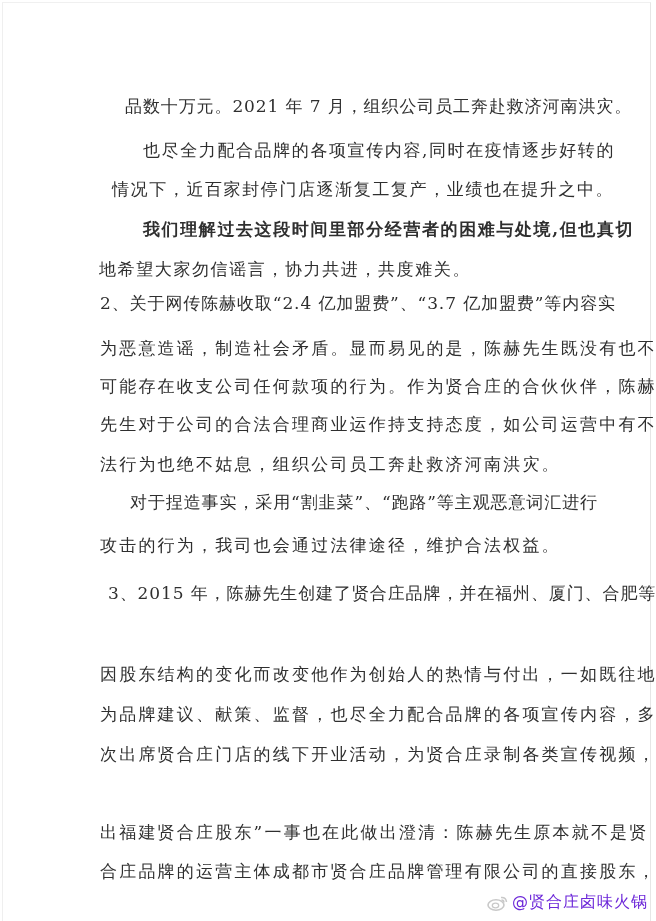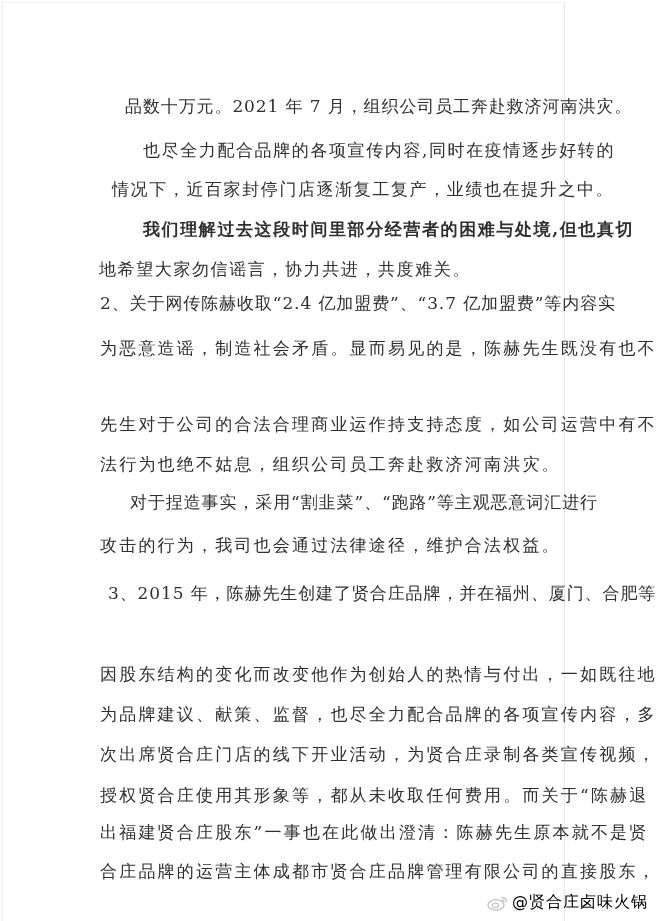--- a/index.html
+++ b/index.html
@@ -19,7 +19,7 @@
       position: absolute;
       left: 2px;
       top: 2px;
-      width: 563px;
+      width: 649px;
       height: 919px;
       background: #ffffff;
       border-left: 1px solid #efefef;

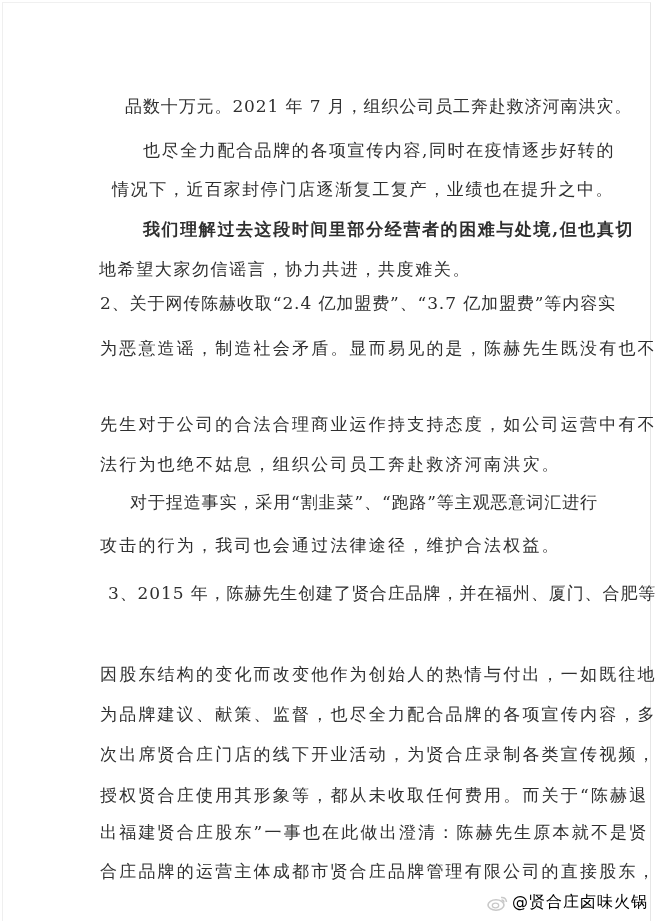--- a/index.html
+++ b/index.html
@@ -69,6 +69,7 @@
 
   <div class="line tight" style="left:97px; top:290px;">2、关于网传陈赫收取“2.4 亿加盟费”、“3.7 亿加盟费”等内容实</div>
   <div class="line" style="left:97px; top:335px;">为恶意造谣，制造社会矛盾。显而易见的是，陈赫先生既没有也不</div>
+  <div class="line" style="left:97px; top:373px;">可能存在收支公司任何款项的行为。作为贤合庄的合伙伙伴，陈赫</div>
   <div class="line" style="left:97px; top:411px;">先生对于公司的合法合理商业运作持支持态度，如公司运营中有不</div>
   <div class="line" style="left:97px; top:451px;">法行为也绝不姑息，组织公司员工奔赴救济河南洪灾。</div>
   <div class="line tight" style="left:127px; top:489px;">对于捏造事实，采用“割韭菜”、“跑路”等主观恶意词汇进行</div>

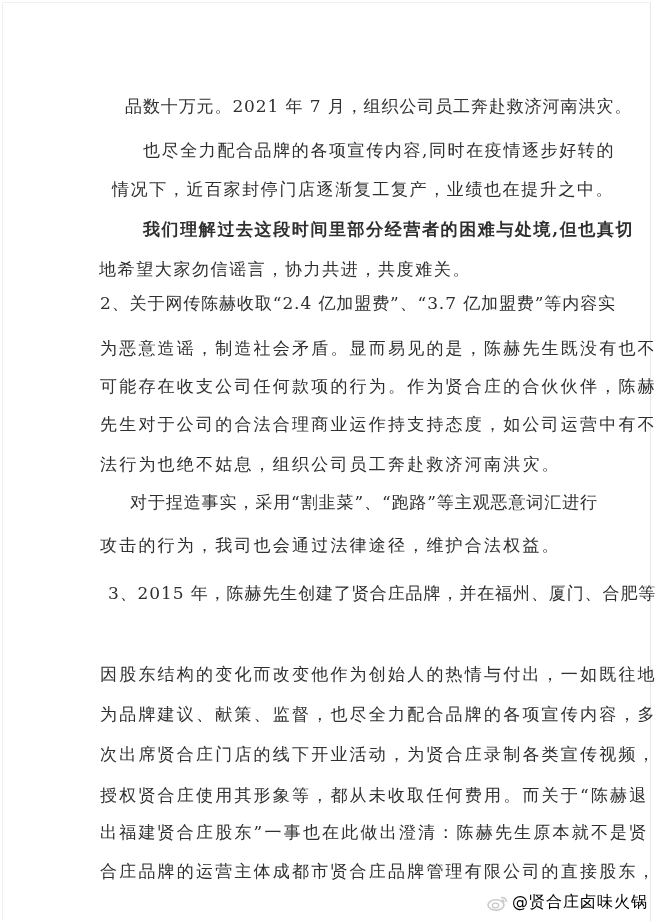--- a/index.html
+++ b/index.html
@@ -79,7 +79,6 @@
   <div class="line" style="left:97px; top:661px;">因股东结构的变化而改变他作为创始人的热情与付出，一如既往地</div>
   <div class="line" style="left:97px; top:701px;">为品牌建议、献策、监督，也尽全力配合品牌的各项宣传内容，多</div>
   <div class="line" style="left:97px; top:741px;">次出席贤合庄门店的线下开业活动，为贤合庄录制各类宣传视频，</div>
-  <div class="line" style="left:97px; top:782px;">授权贤合庄使用其形象等，都从未收取任何费用。而关于“陈赫退</div>
   <div class="line" style="left:97px; top:819px;">出福建贤合庄股东”一事也在此做出澄清：陈赫先生原本就不是贤</div>
   <div class="line" style="left:97px; top:858px;">合庄品牌的运营主体成都市贤合庄品牌管理有限公司的直接股东，</div>
 

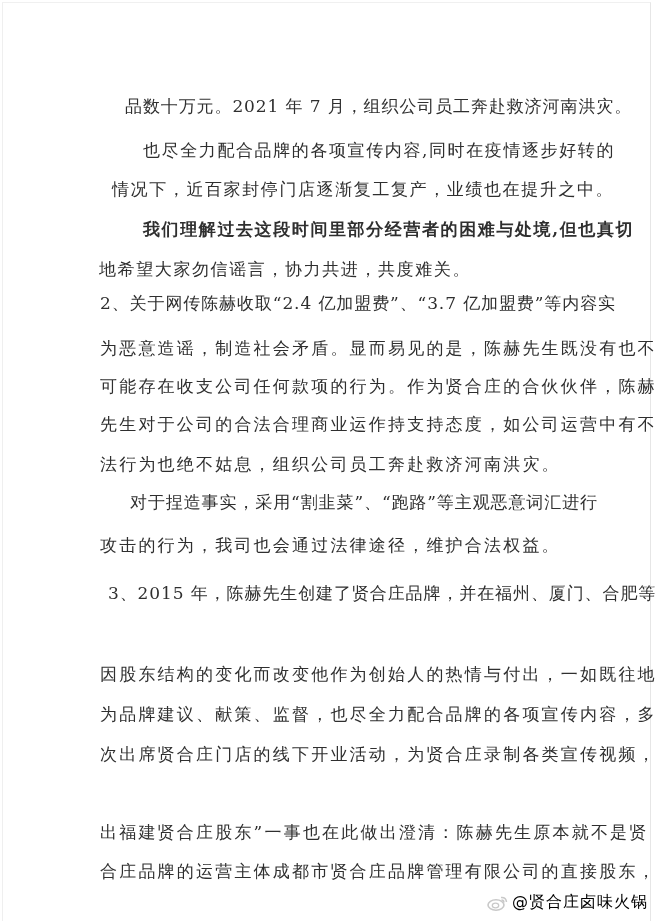--- a/index.html
+++ b/index.html
@@ -44,7 +44,7 @@
       display: flex;
       align-items: center;
       gap: 3px;
-      color: #000000;
+      color: #6d28d9;
       font-family: "DejaVu Sans", "Liberation Sans", sans-serif;
       font-size: 16px;
       letter-spacing: 1px;

